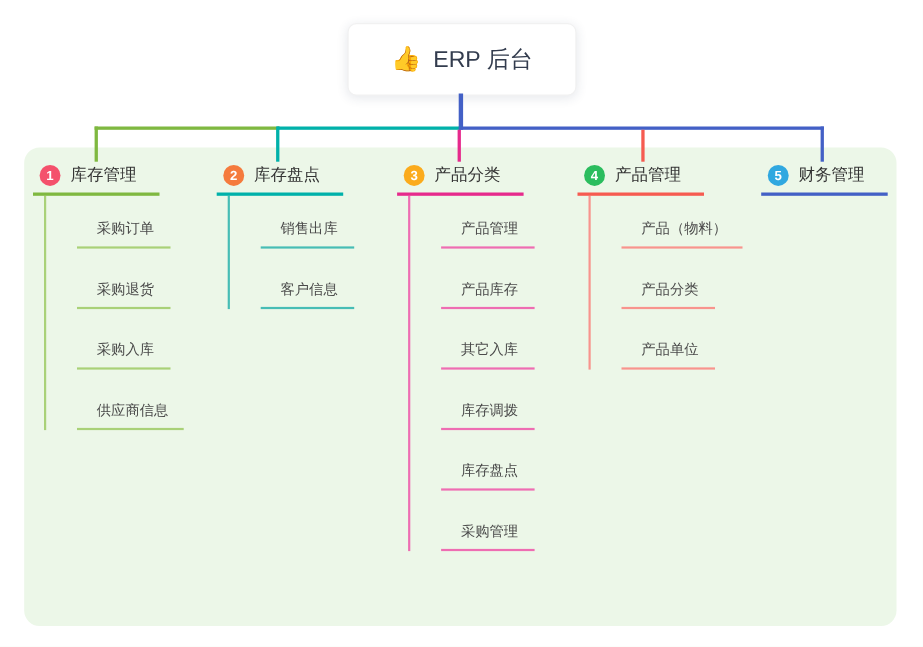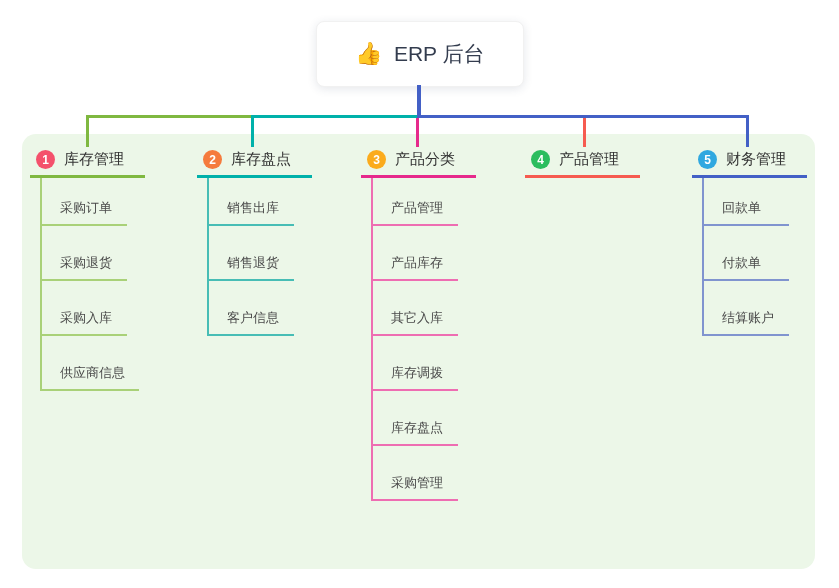--- a/index.html
+++ b/index.html
@@ -40,6 +40,7 @@
   .children{
     margin-left:10px;width:max-content;
     border-left:2px solid var(--cl);
+    padding-left:28px;
   }
   .child{
     box-sizing:border-box;height:55px;min-width:85px;width:max-content;

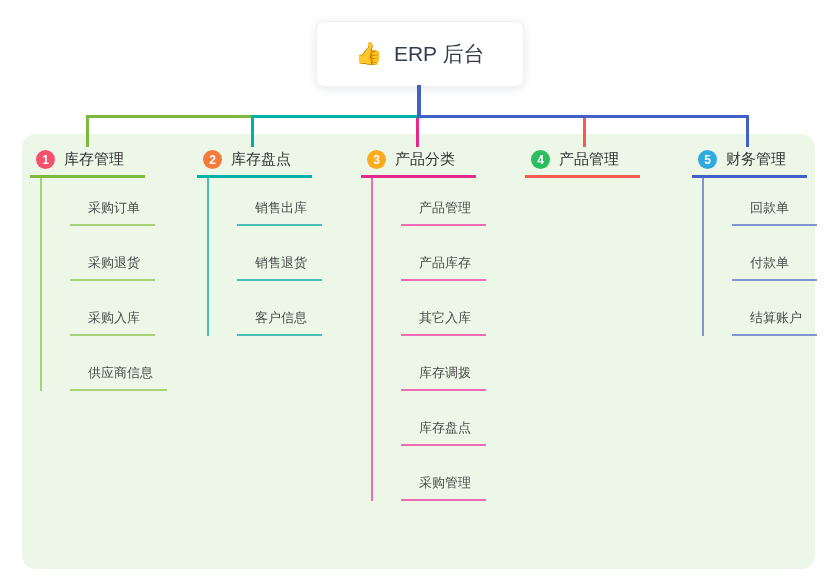--- a/index.html
+++ b/index.html
@@ -143,6 +143,17 @@
       <span class="badge" style="background: rgb(43, 189, 94);">4</span>
       <span class="topic-label">产品管理</span>
     </div>
+    <div class="children">
+        <div class="child">
+          <span>产品（物料）</span>
+        </div>
+        <div class="child">
+          <span>产品分类</span>
+        </div>
+        <div class="child">
+          <span>产品单位</span>
+        </div>
+      </div>
   </div>
 
   <div class="branch" style="left: 692px; --c: #4360c6; --cl: #8094cf;">

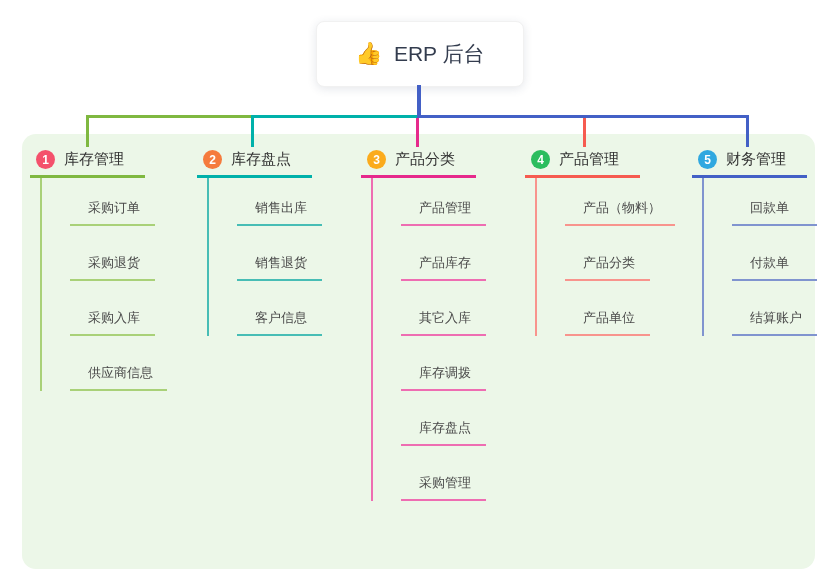--- a/index.html
+++ b/index.html
@@ -161,17 +161,6 @@
       <span class="badge" style="background: rgb(48, 168, 224);">5</span>
       <span class="topic-label">财务管理</span>
     </div>
-    <div class="children">
-        <div class="child">
-          <span>回款单</span>
-        </div>
-        <div class="child">
-          <span>付款单</span>
-        </div>
-        <div class="child">
-          <span>结算账户</span>
-        </div>
-      </div>
   </div>
 </div>
 

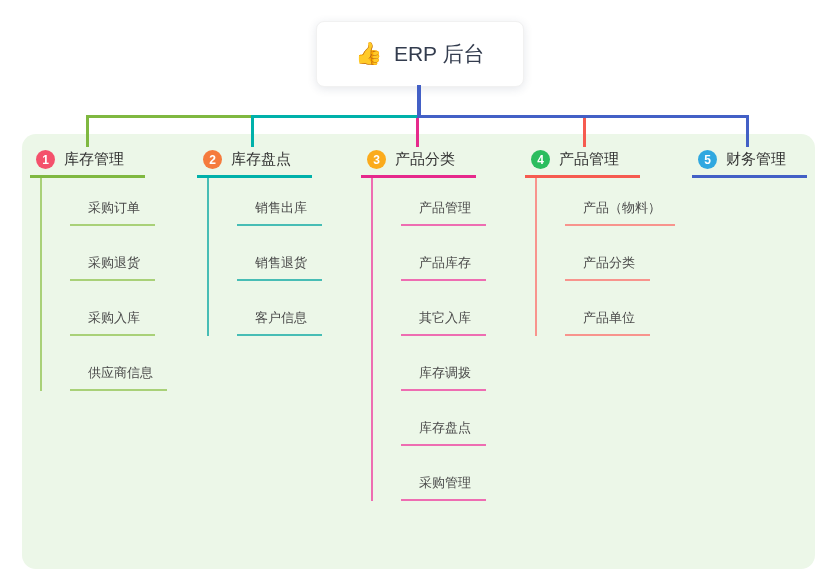--- a/index.html
+++ b/index.html
@@ -103,9 +103,6 @@
           <span>销售出库</span>
         </div>
         <div class="child">
-          <span>销售退货</span>
-        </div>
-        <div class="child">
           <span>客户信息</span>
         </div>
       </div>

